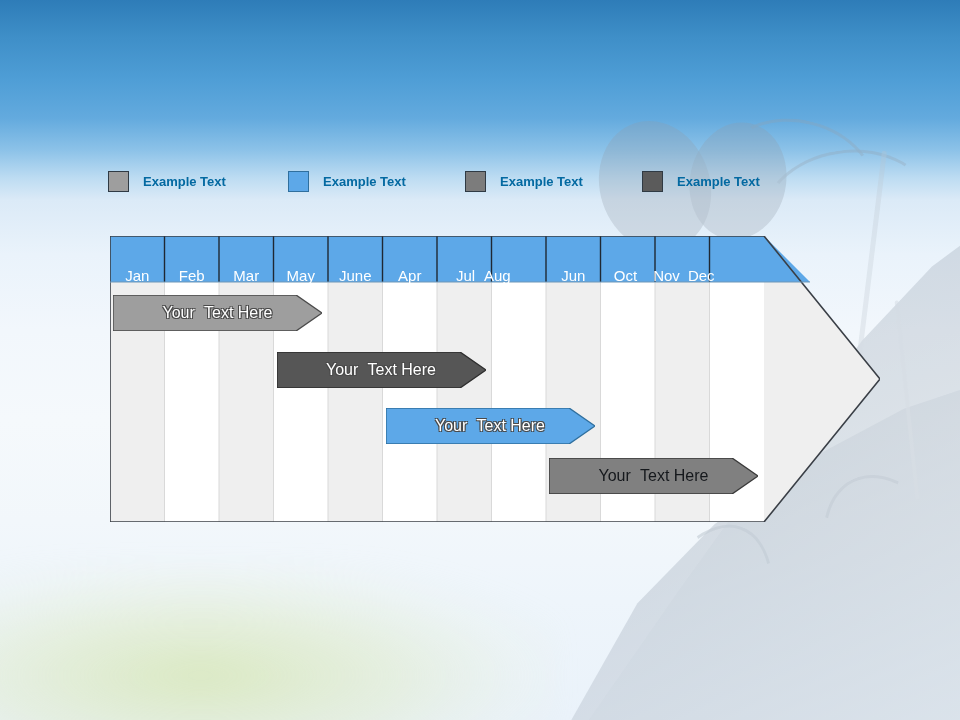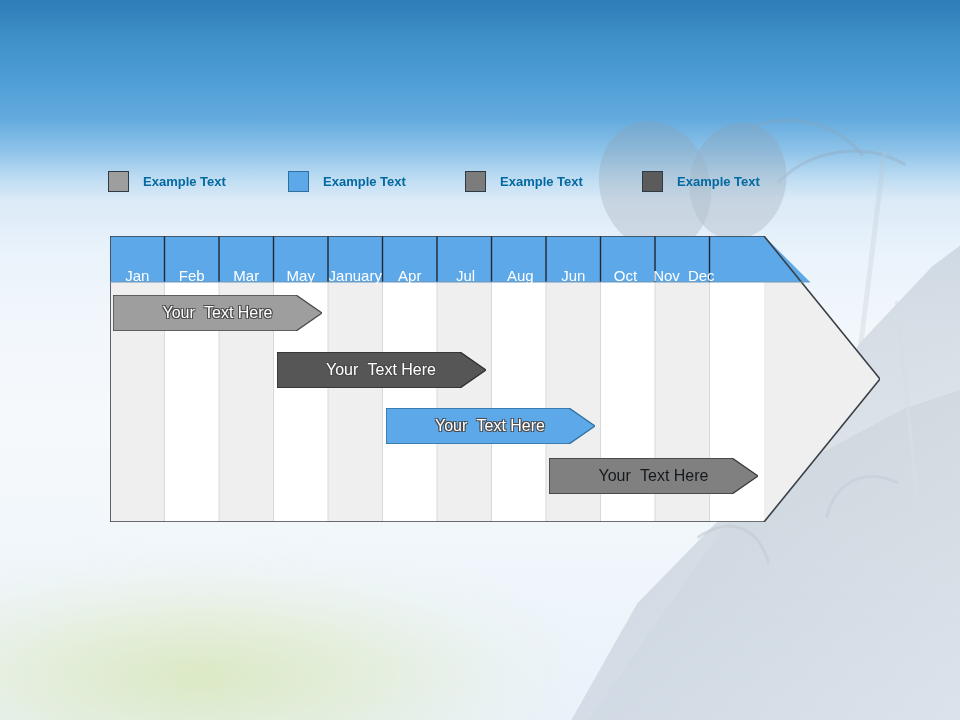--- a/index.html
+++ b/index.html
@@ -283,7 +283,7 @@
       <div class="month-label" style="left: 54.5px; width: 54.5px;">Feb</div>
       <div class="month-label" style="left: 109px; width: 54.5px; border-radius: 21px;">Mar</div>
       <div class="month-label" style="left: 163.5px; width: 54.5px;">May</div>
-      <div class="month-label" style="left: 218px; width: 54.5px;">January</div>
+      <div class="month-label" style="left: 218px; width: 54.5px;">June</div>
       <div class="month-label" style="left: 272.5px; width: 54.5px;">Apr</div>
       <div class="month-label" style="left: 327px; width: 57px;">Jul</div>
       <div class="month-label" style="left: 383px; width: 54.5px;">Aug</div>

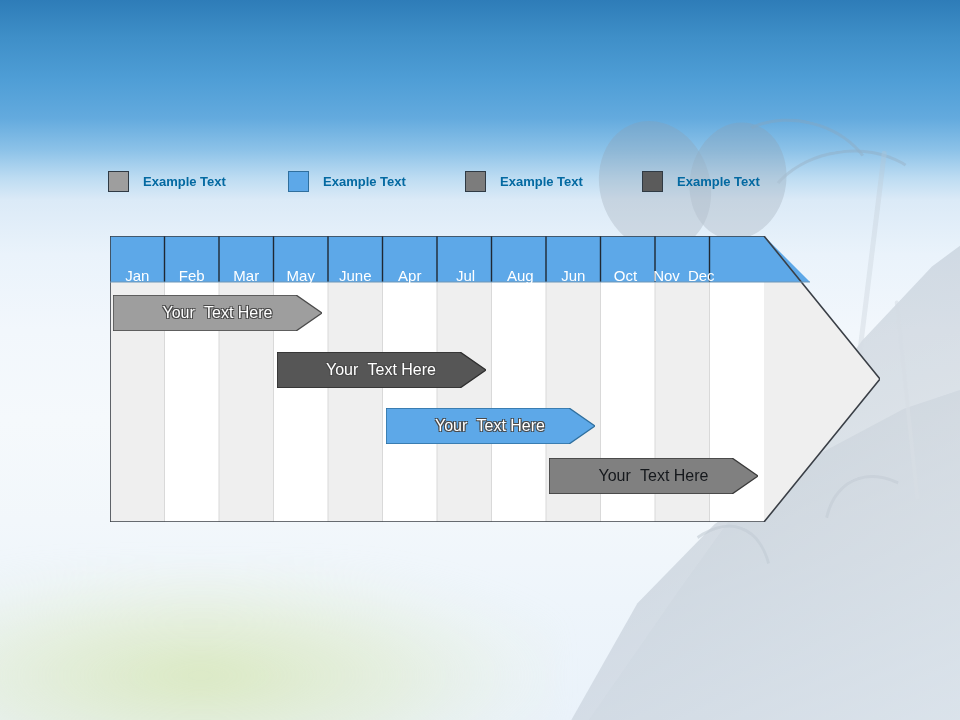--- a/index.html
+++ b/index.html
@@ -286,7 +286,7 @@
       <div class="month-label" style="left: 218px; width: 54.5px;">June</div>
       <div class="month-label" style="left: 272.5px; width: 54.5px;">Apr</div>
       <div class="month-label" style="left: 327px; width: 57px;">Jul</div>
-      <div class="month-label" style="left: 383px; width: 54.5px;">Aug</div>
+      <div class="month-label" style="left: 360px; width: 54.5px;">Aug</div>
       <div class="month-label" style="left: 436px; width: 54.5px;">Jun</div>
       <div class="month-label" style="left: 490.5px; width: 50px;">Oct</div>
       <div class="month-label" style="left: 526px; width: 61px;">Nov</div>

